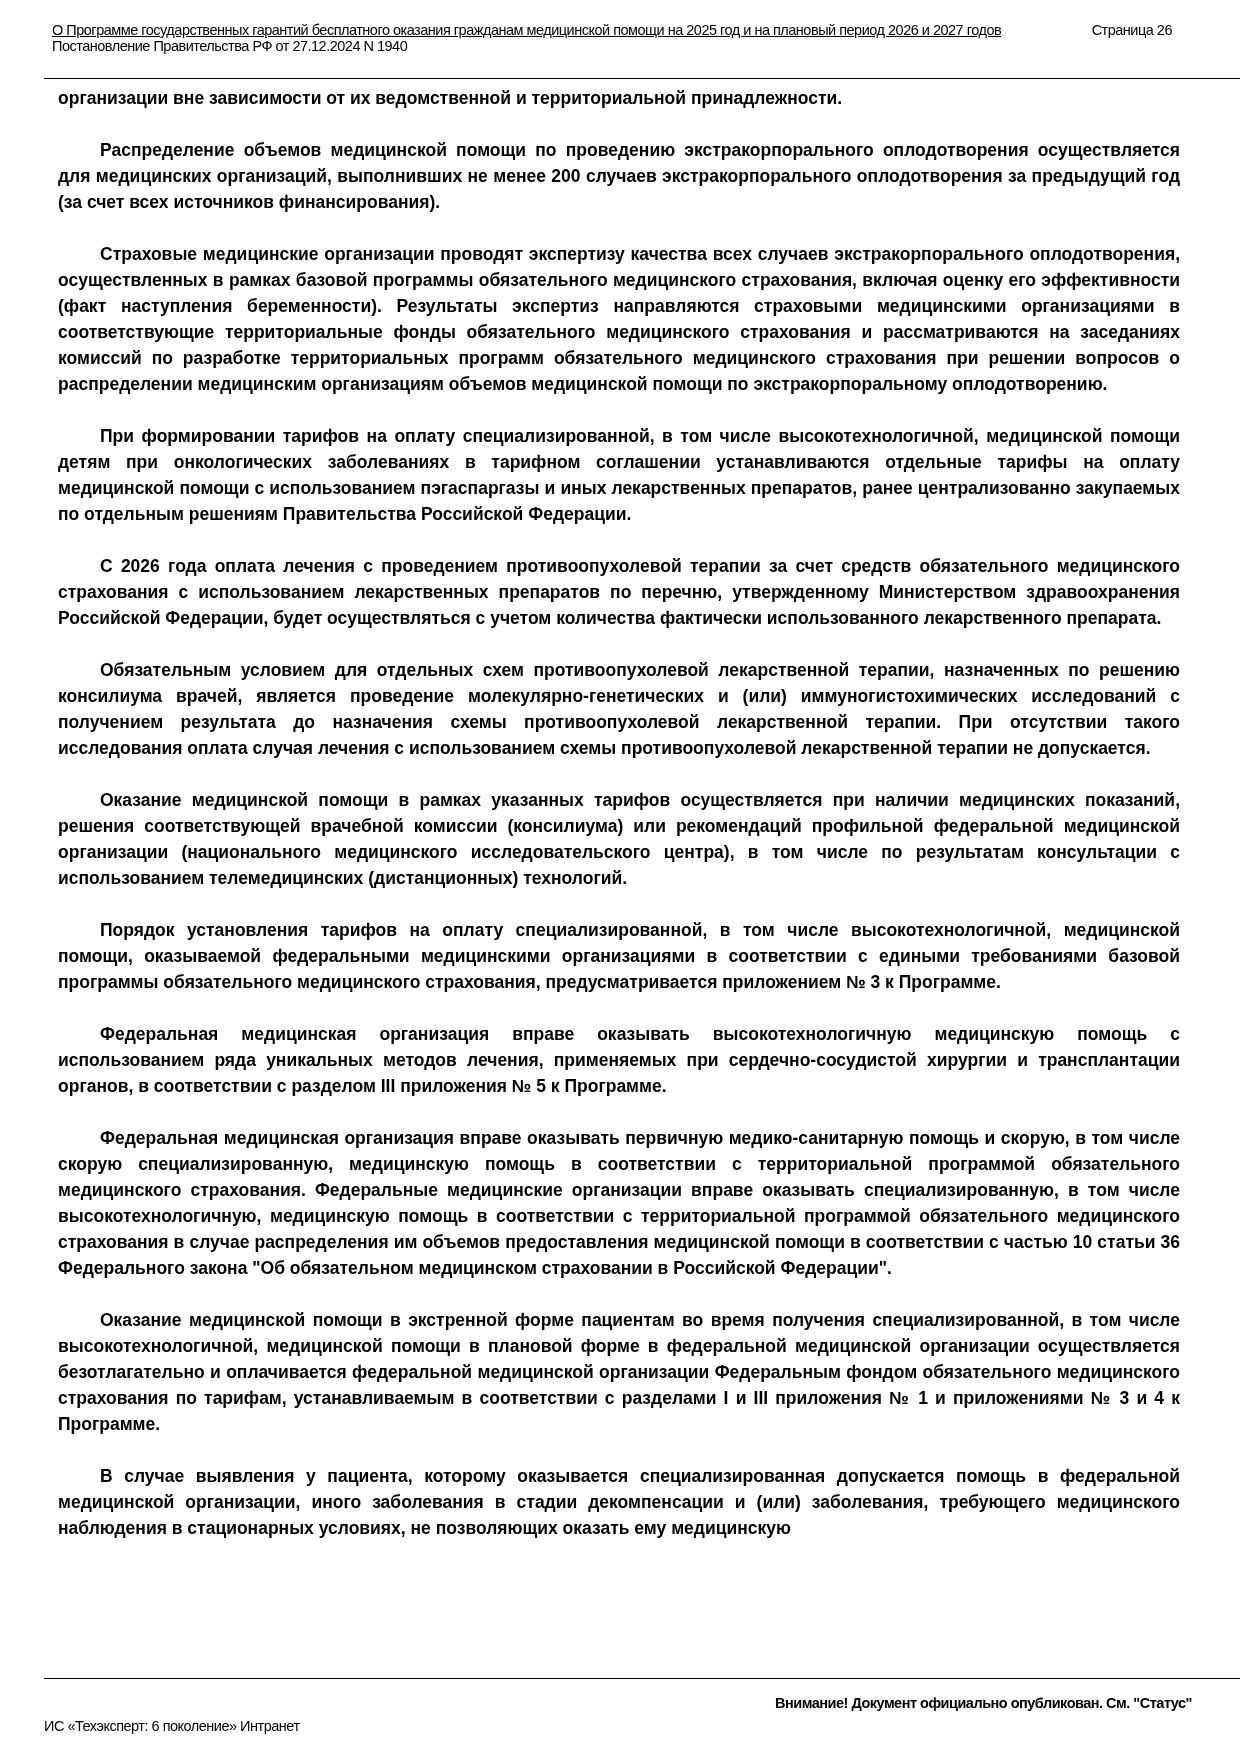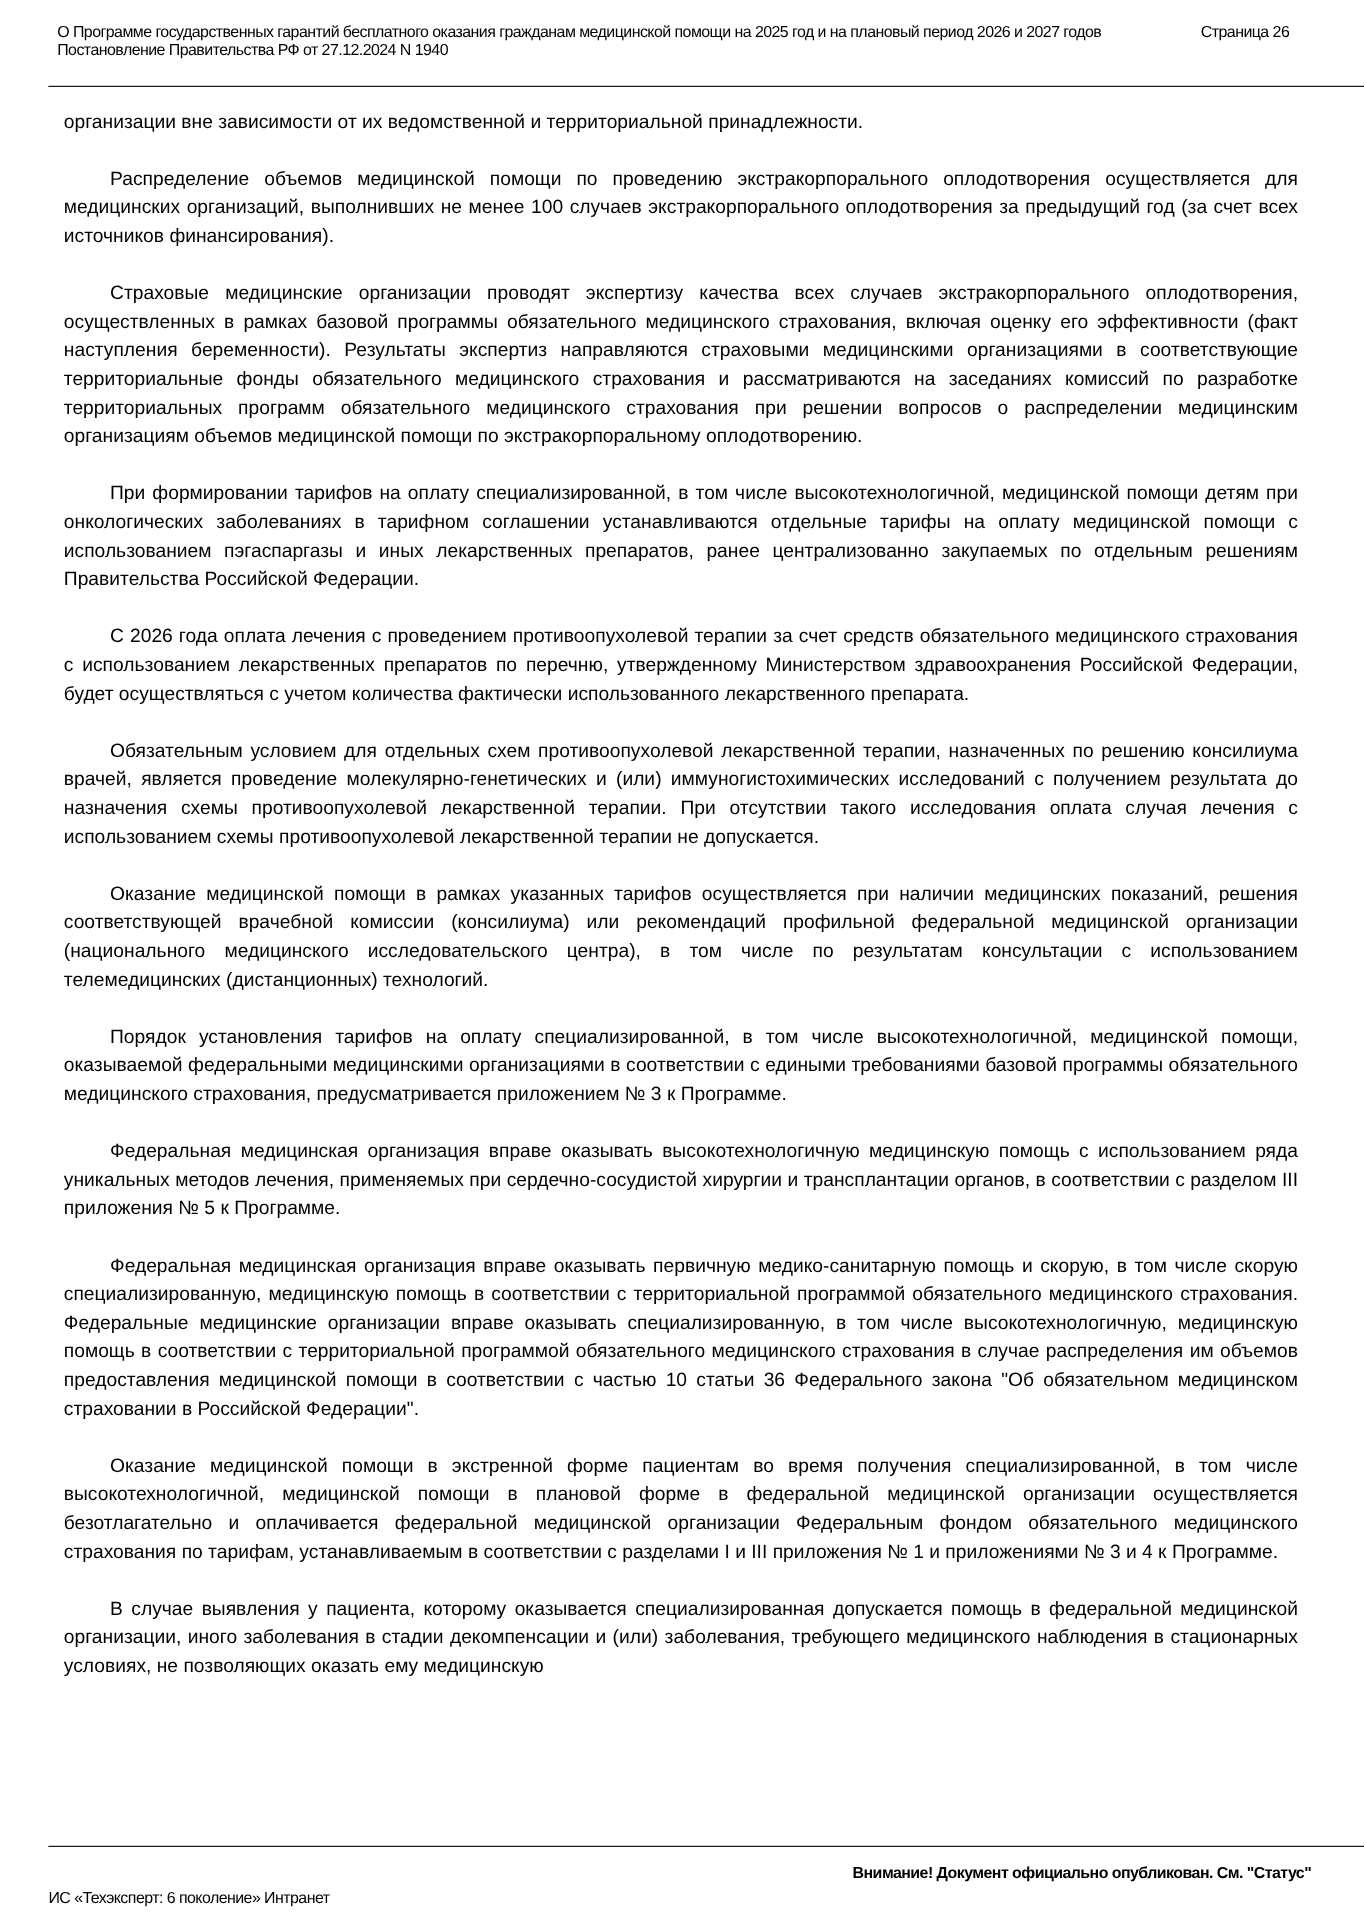--- a/index.html
+++ b/index.html
@@ -5,7 +5,7 @@
   html, body { margin: 0; padding: 0; background: #ffffff; }
   body { width: 1240px; height: 1755px; position: relative; overflow: hidden; color: #000; font-family: "Liberation Sans", sans-serif; }
   .header { position: absolute; left: 52px; top: 22px; width: 1130px; font-size: 14.5px; line-height: 16px; letter-spacing: -0.5px; }
-  .header .title { width: 990px; }
+  .header .title { width: 990px; text-decoration: underline; }
   .header .subtitle { }
   .header .page-num { position: absolute; right: 10px; top: 0; }
   .rule { position: absolute; left: 44px; width: 1196px; height: 0; border-top: 1.5px solid #000; }

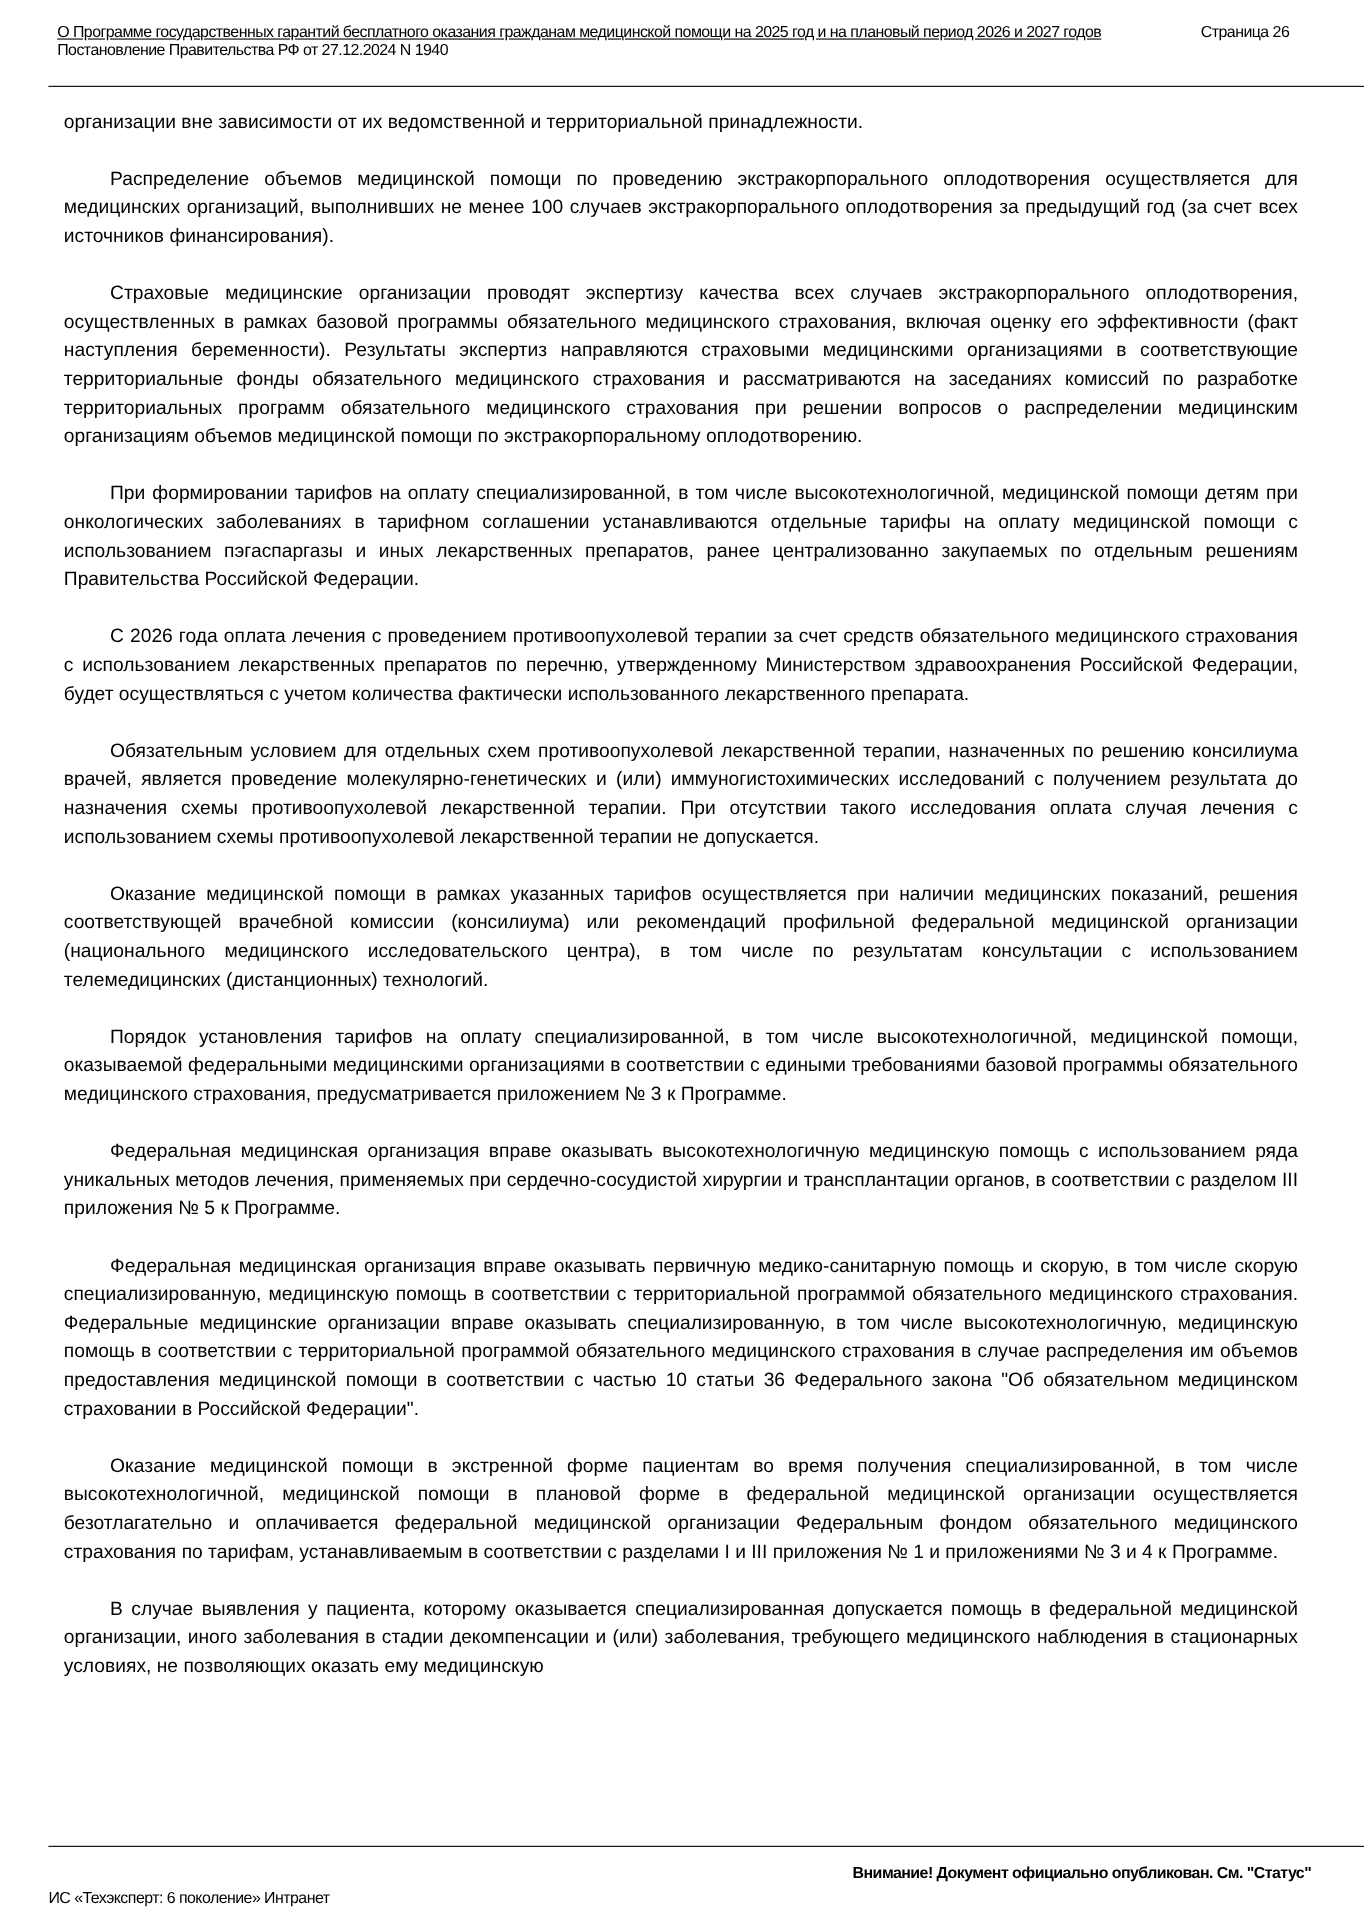--- a/index.html
+++ b/index.html
@@ -12,7 +12,7 @@
   .rule.top { top: 78px; }
   .rule.bottom { top: 1678px; }
   .content { position: absolute; left: 58px; top: 85px; width: 1122px; font-size: 17.5px; line-height: 26px; }
-  .content p { margin: 12px 0 26px 0; text-align: justify; text-indent: 42px; }
+  .content p { margin: 0 0 26px 0; text-align: justify; text-indent: 42px; font-weight: bold; }
   .content p.cont { text-indent: 0; }
   .footer-notice { position: absolute; right: 48px; top: 1695px; font-size: 14.5px; letter-spacing: -0.5px; font-weight: bold; }
   .footer-source { position: absolute; left: 44px; top: 1718px; font-size: 14.5px; letter-spacing: -0.5px; text-align: right; }

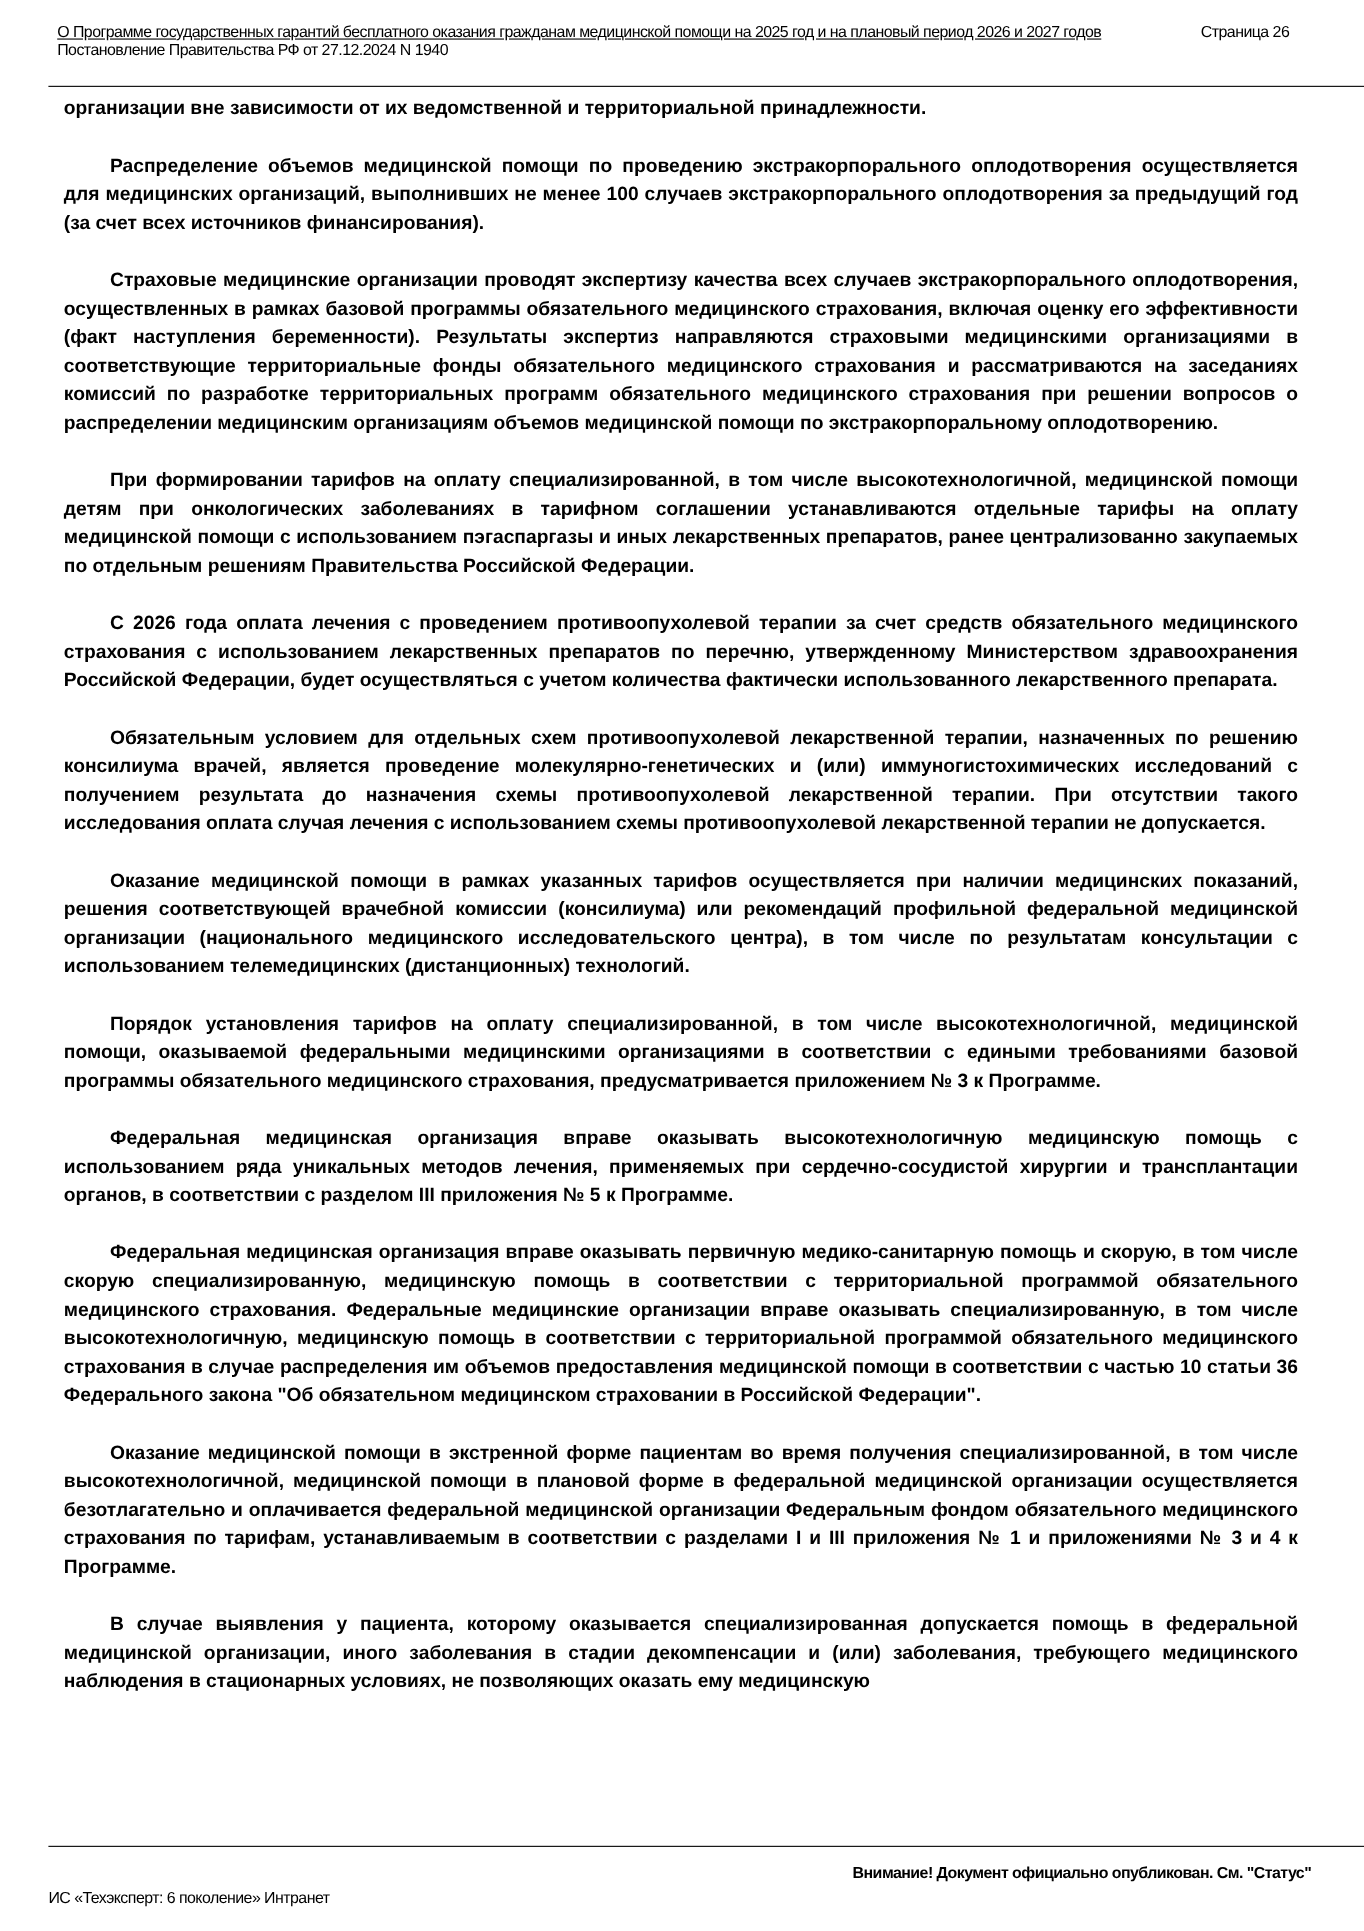--- a/index.html
+++ b/index.html
@@ -30,7 +30,7 @@
 
 <div class="content">
   <p class="cont">организации вне зависимости от их ведомственной и территориальной принадлежности.</p>
-  <p>Распределение объемов медицинской помощи по проведению экстракорпорального оплодотворения осуществляется для медицинских организаций, выполнивших не менее 100 случаев экстракорпорального оплодотворения за предыдущий год (за счет всех источников финансирования).</p>
+  <p>Распределение объемов медицинской помощи по проведению экстракорпорального оплодотворения осуществляется для медицинских организаций, выполнивших не менее 200 случаев экстракорпорального оплодотворения за предыдущий год (за счет всех источников финансирования).</p>
   <p>Страховые медицинские организации проводят экспертизу качества всех случаев экстракорпорального оплодотворения, осуществленных в рамках базовой программы обязательного медицинского страхования, включая оценку его эффективности (факт наступления беременности). Результаты экспертиз направляются страховыми медицинскими организациями в соответствующие территориальные фонды обязательного медицинского страхования и рассматриваются на заседаниях комиссий по разработке территориальных программ обязательного медицинского страхования при решении вопросов о распределении медицинским организациям объемов медицинской помощи по экстракорпоральному оплодотворению.</p>
   <p>При формировании тарифов на оплату специализированной, в том числе высокотехнологичной, медицинской помощи детям при онкологических заболеваниях в тарифном соглашении устанавливаются отдельные тарифы на оплату медицинской помощи с использованием пэгаспаргазы и иных лекарственных препаратов, ранее централизованно закупаемых по отдельным решениям Правительства Российской Федерации.</p>
   <p>С 2026 года оплата лечения с проведением противоопухолевой терапии за счет средств обязательного медицинского страхования с использованием лекарственных препаратов по перечню, утвержденному Министерством здравоохранения Российской Федерации, будет осуществляться с учетом количества фактически использованного лекарственного препарата.</p>

